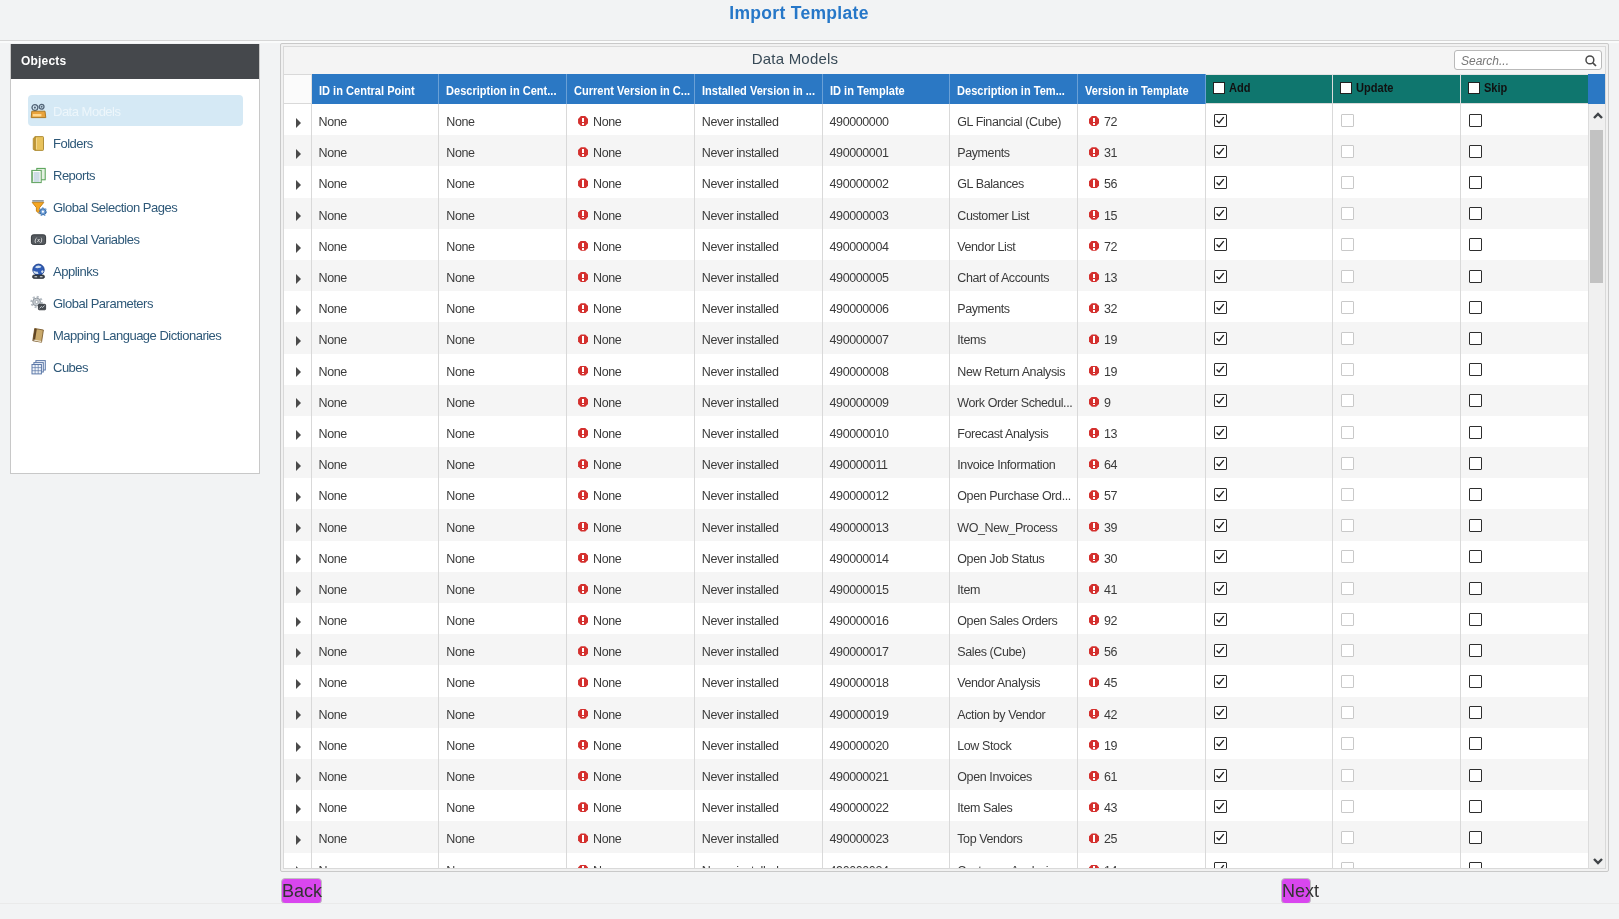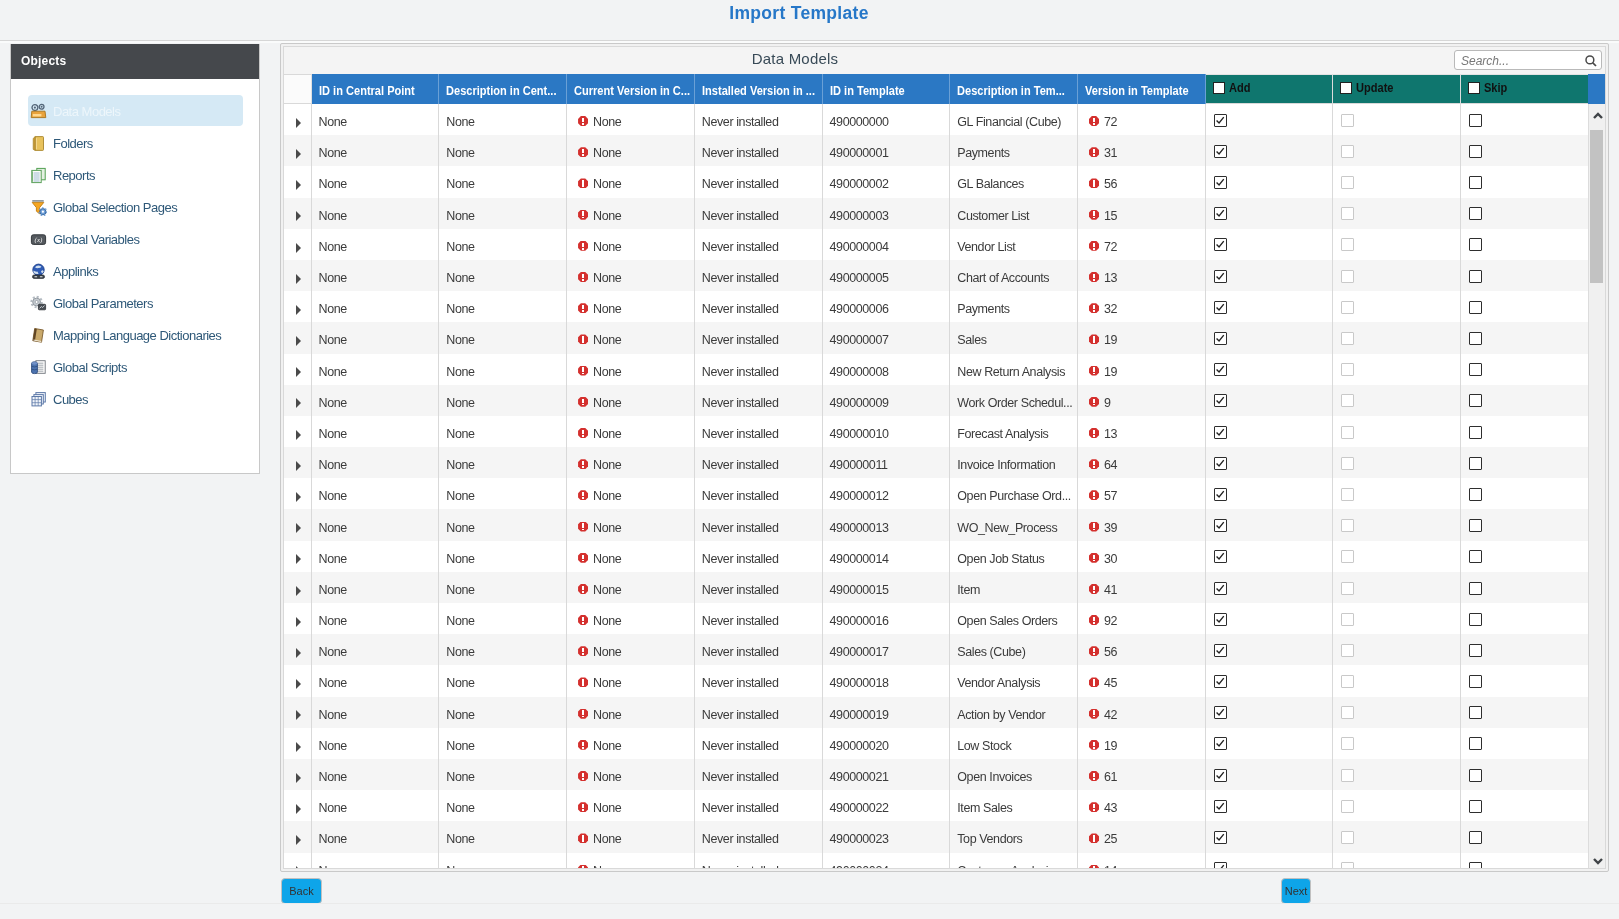--- a/index.html
+++ b/index.html
@@ -322,7 +322,7 @@
 <td><span class="err"></span>None</td>
 <td>Never installed</td>
 <td>490000007</td>
-<td>Sales</td>
+<td>Items</td>
 <td><span class="err"></span>19</td>
 <td class="cc"><span class="cb chk"><svg viewBox="0 0 14 14">
                     <path d="M3 7.6 L5.9 10.5 L11.4 3.6" stroke="#222" stroke-width="1.6" fill="none"></path>

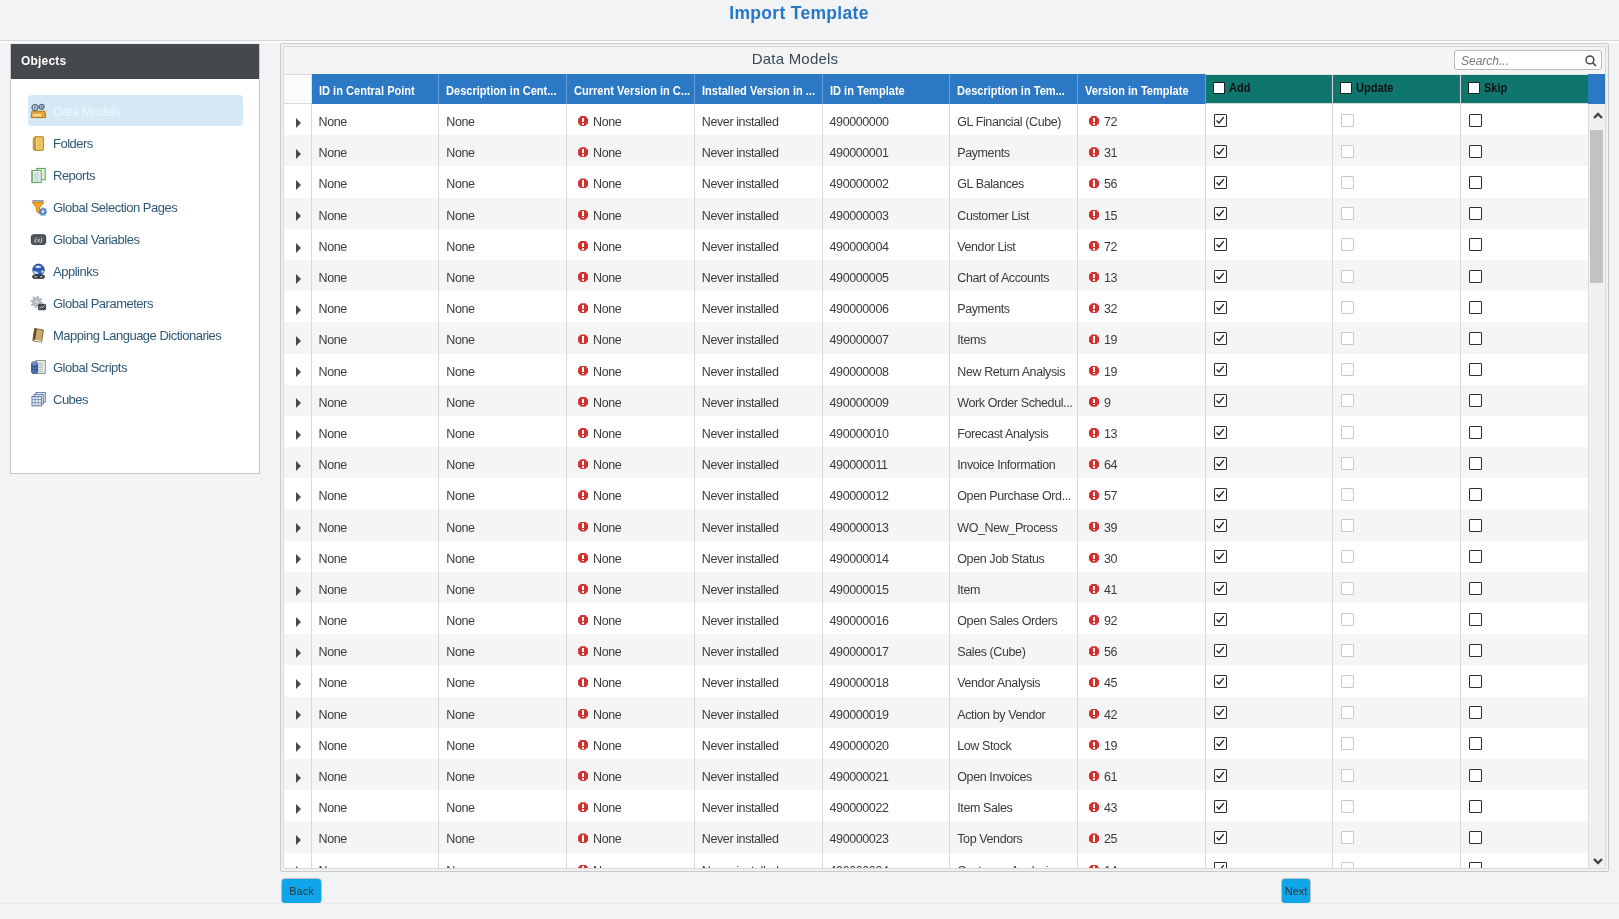--- a/index.html
+++ b/index.html
@@ -142,18 +142,6 @@
       </li>
 <li>
         <span class="ico"><svg width="17" height="17" viewBox="0 0 17 17">
-            <rect x="5.9" y="1.7" width="9.3" height="12.6" fill="#fbfbfb" stroke="#70767c" stroke-width="0.9"></rect>
-            <g stroke="#9aa0a6" stroke-width="0.9">
-              <path d="M7.7 4.2 h5.6 M7.7 6.2 h5.6 M7.7 8.2 h5.6 M7.7 10.2 h5.6 M7.7 12.2 h5.6"></path>
-            </g>
-            <path d="M1.6 4.3 q0-1.5 2.9-1.5 t2.9 1.5 v8.8 q0 1.5-2.9 1.5 t-2.9-1.5 Z" fill="#4d74b0" stroke="#2c4c7e" stroke-width="0.9"></path>
-            <ellipse cx="4.5" cy="4.3" rx="2.9" ry="1.4" fill="#7292c7"></ellipse>
-            <path d="M1.6 7.3 q2.9 1.3 5.8 0 M1.6 10.2 q2.9 1.3 5.8 0" stroke="#2c4c7e" stroke-width="0.8" fill="none"></path>
-          </svg></span>
-        <span class="lbl">Global Scripts</span>
-      </li>
-<li>
-        <span class="ico"><svg width="17" height="17" viewBox="0 0 17 17">
             <g fill="#f0f4fa" stroke="#5d79a8" stroke-width="1">
               <rect x="5.9" y="1.6" width="9.4" height="9.4"></rect>
               <rect x="3.9" y="3.6" width="9.4" height="9.4"></rect>

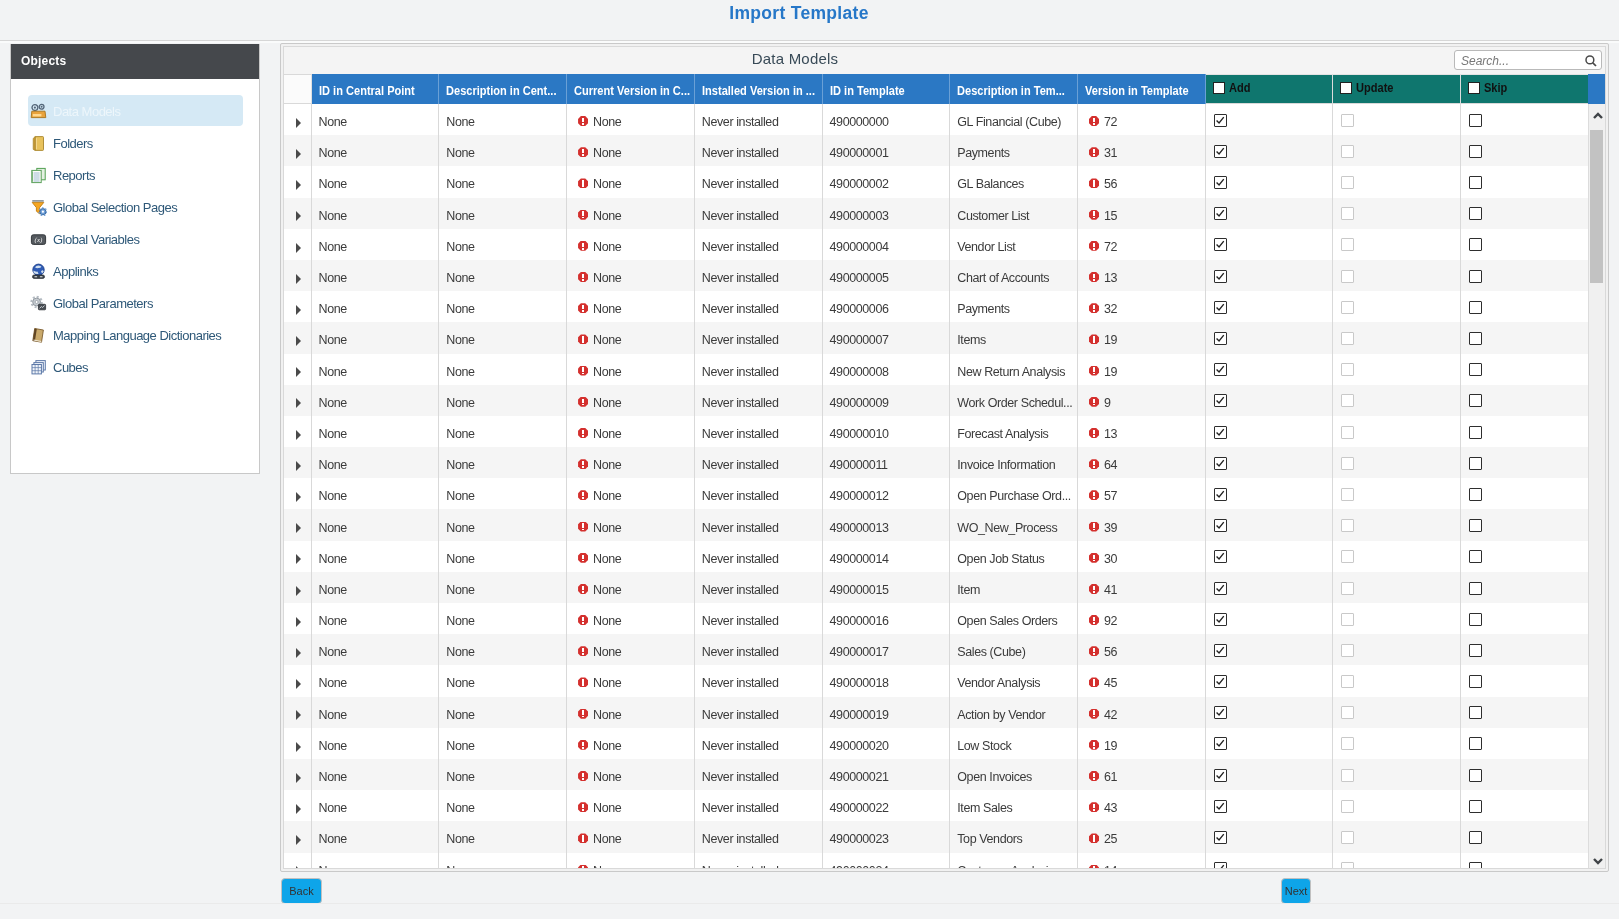--- a/index.html
+++ b/index.html
@@ -50,7 +50,7 @@
 .sarr.up { top:5px; }
 .sarr.dn { bottom:0px; }
 
-.btn { position:absolute; background:#0ea5e9; border:1px solid #c0c0c0; border-radius:4px; font-size:11px; color:#333; text-align:center; font-family:"Liberation Sans",sans-serif; }
+.btn { position:absolute; background:#d946ef; border:1px solid #c0c0c0; border-radius:4px; font-size:18px; color:#333; text-align:center; font-family:"Liberation Sans",sans-serif; }
 .btn.back { left:281px; top:878px; width:41px; height:26px; line-height:24px; }
 .btn.next { left:1281px; top:878px; width:30px; height:26px; line-height:24px; }
 .footline { position:absolute; left:0; top:903px; width:1619px; border-top:1px solid #eaeaea; }

